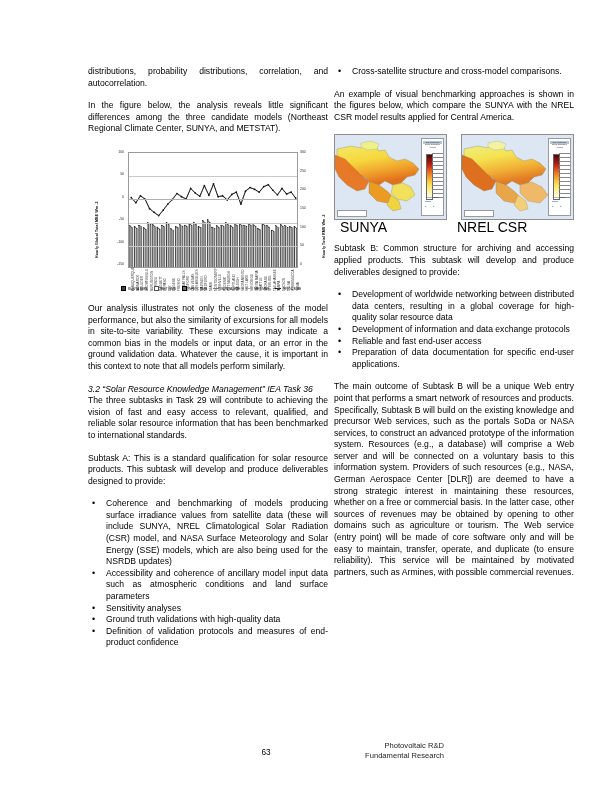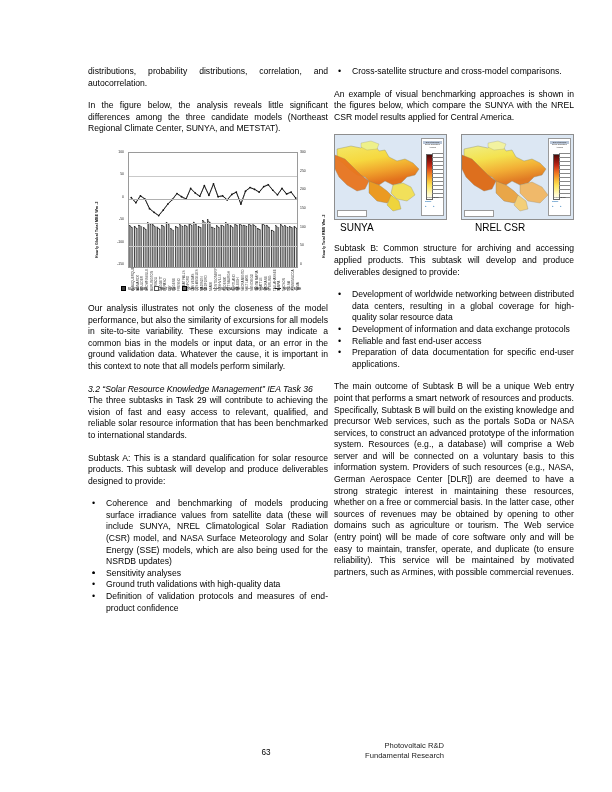--- a/index.html
+++ b/index.html
@@ -251,7 +251,7 @@
   }
   .cap {
     position: absolute;
-    font-size: 10px;
+    font-size: 14px;
     line-height: 11.6px;
   }
   .cap-a { left: 6px; }

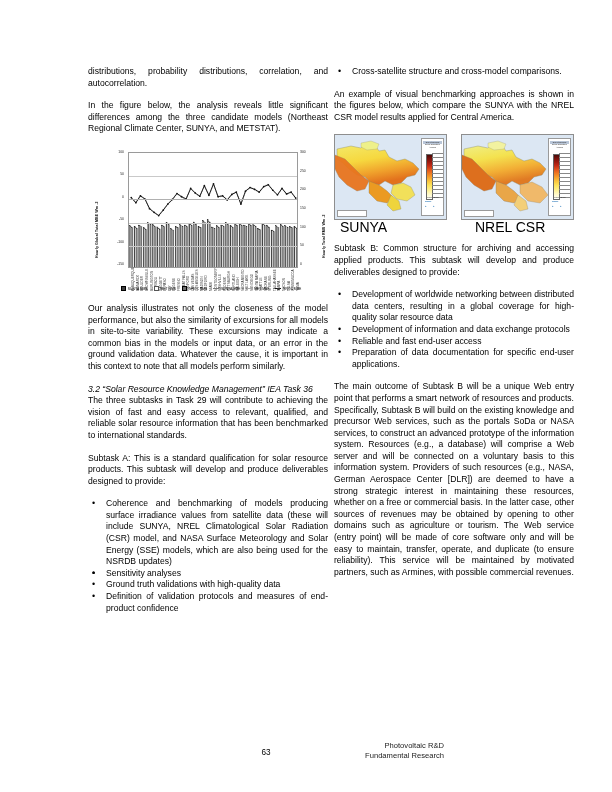--- a/index.html
+++ b/index.html
@@ -255,7 +255,7 @@
     line-height: 11.6px;
   }
   .cap-a { left: 6px; }
-  .cap-b { left: 141px; }
+  .cap-b { left: 123px; }
 
   
   .page-num {

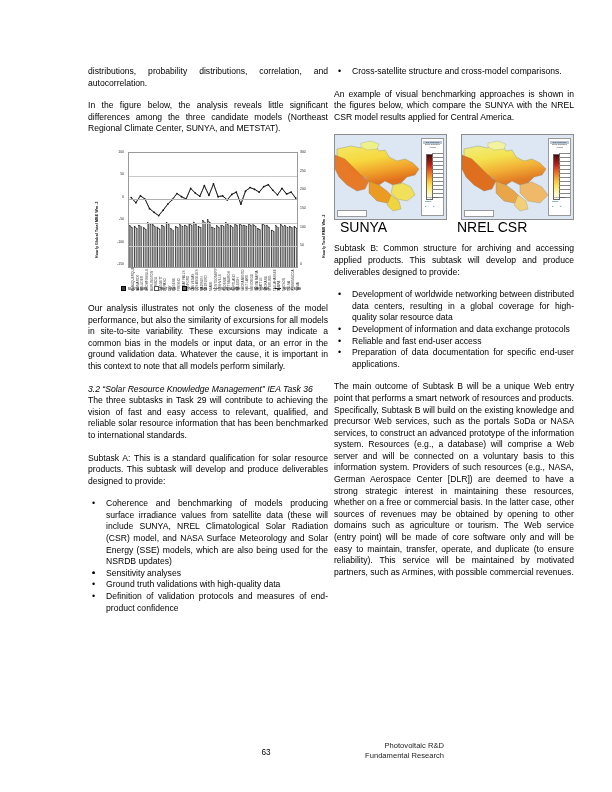--- a/index.html
+++ b/index.html
@@ -548,7 +548,7 @@
 
     <ul class="bullets" id="subtask-a-list">
         <li><span class="bul">•</span><span>Coherence and benchmarking of models producing surface irradiance values from satellite data (these will include SUNYA, NREL Climatological Solar Radiation (CSR) model, and NASA Surface Meteorology and Solar Energy (SSE) models, which are also being used for the NSRDB updates)</span></li>
-        <li><span class="bul">•</span></li>
+        <li><span class="bul">•</span><span>Accessibility and coherence of ancillary model input data such as atmospheric conditions and land surface parameters</span></li>
         <li><span class="bul">•</span><span>Sensitivity analyses</span></li>
         <li><span class="bul">•</span><span>Ground truth validations with high-quality data</span></li>
         <li><span class="bul">•</span><span>Definition of validation protocols and measures of end-product confidence</span></li>

